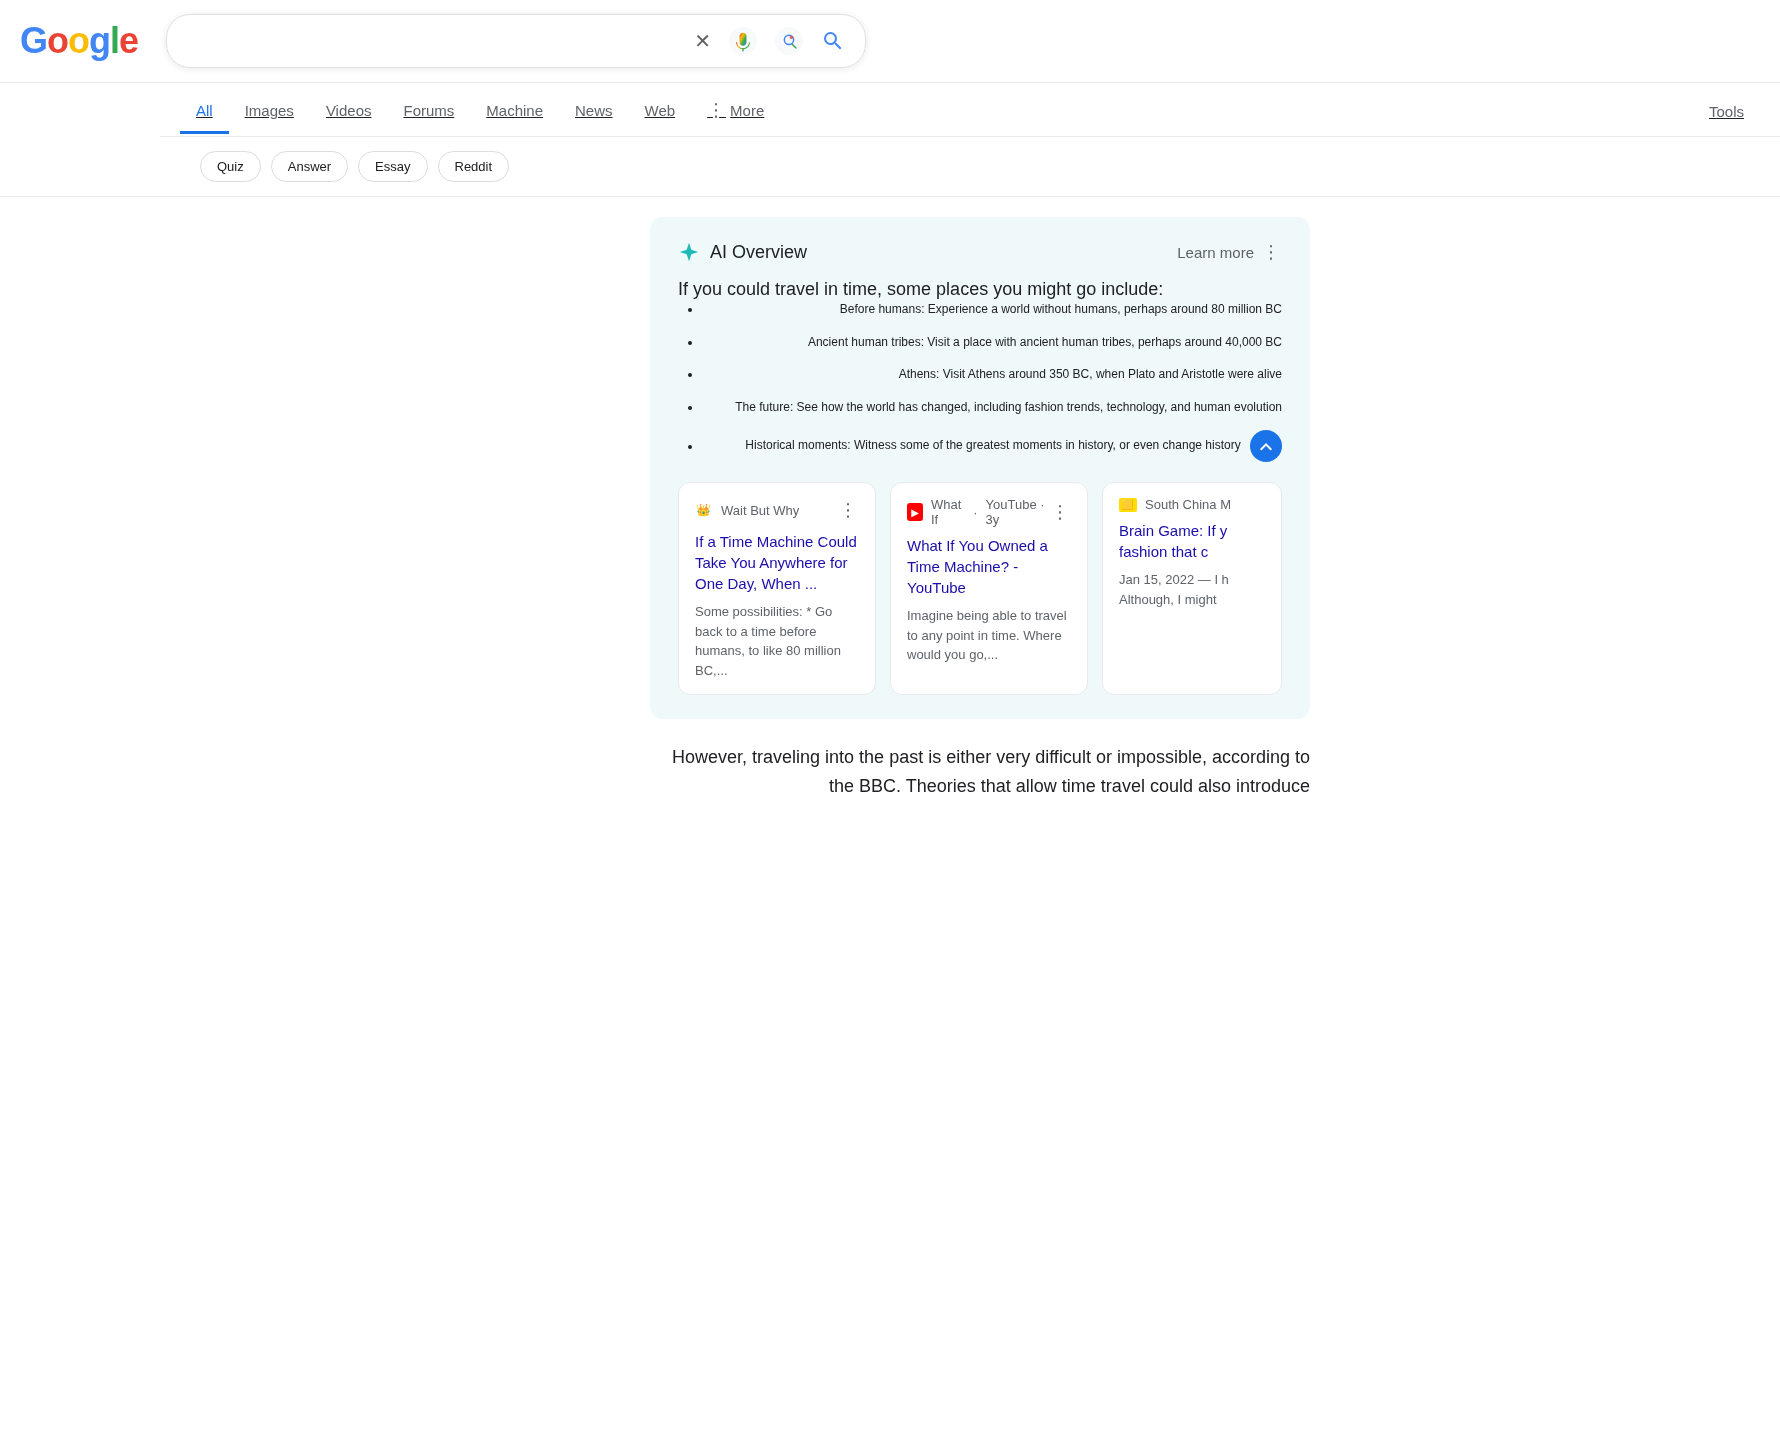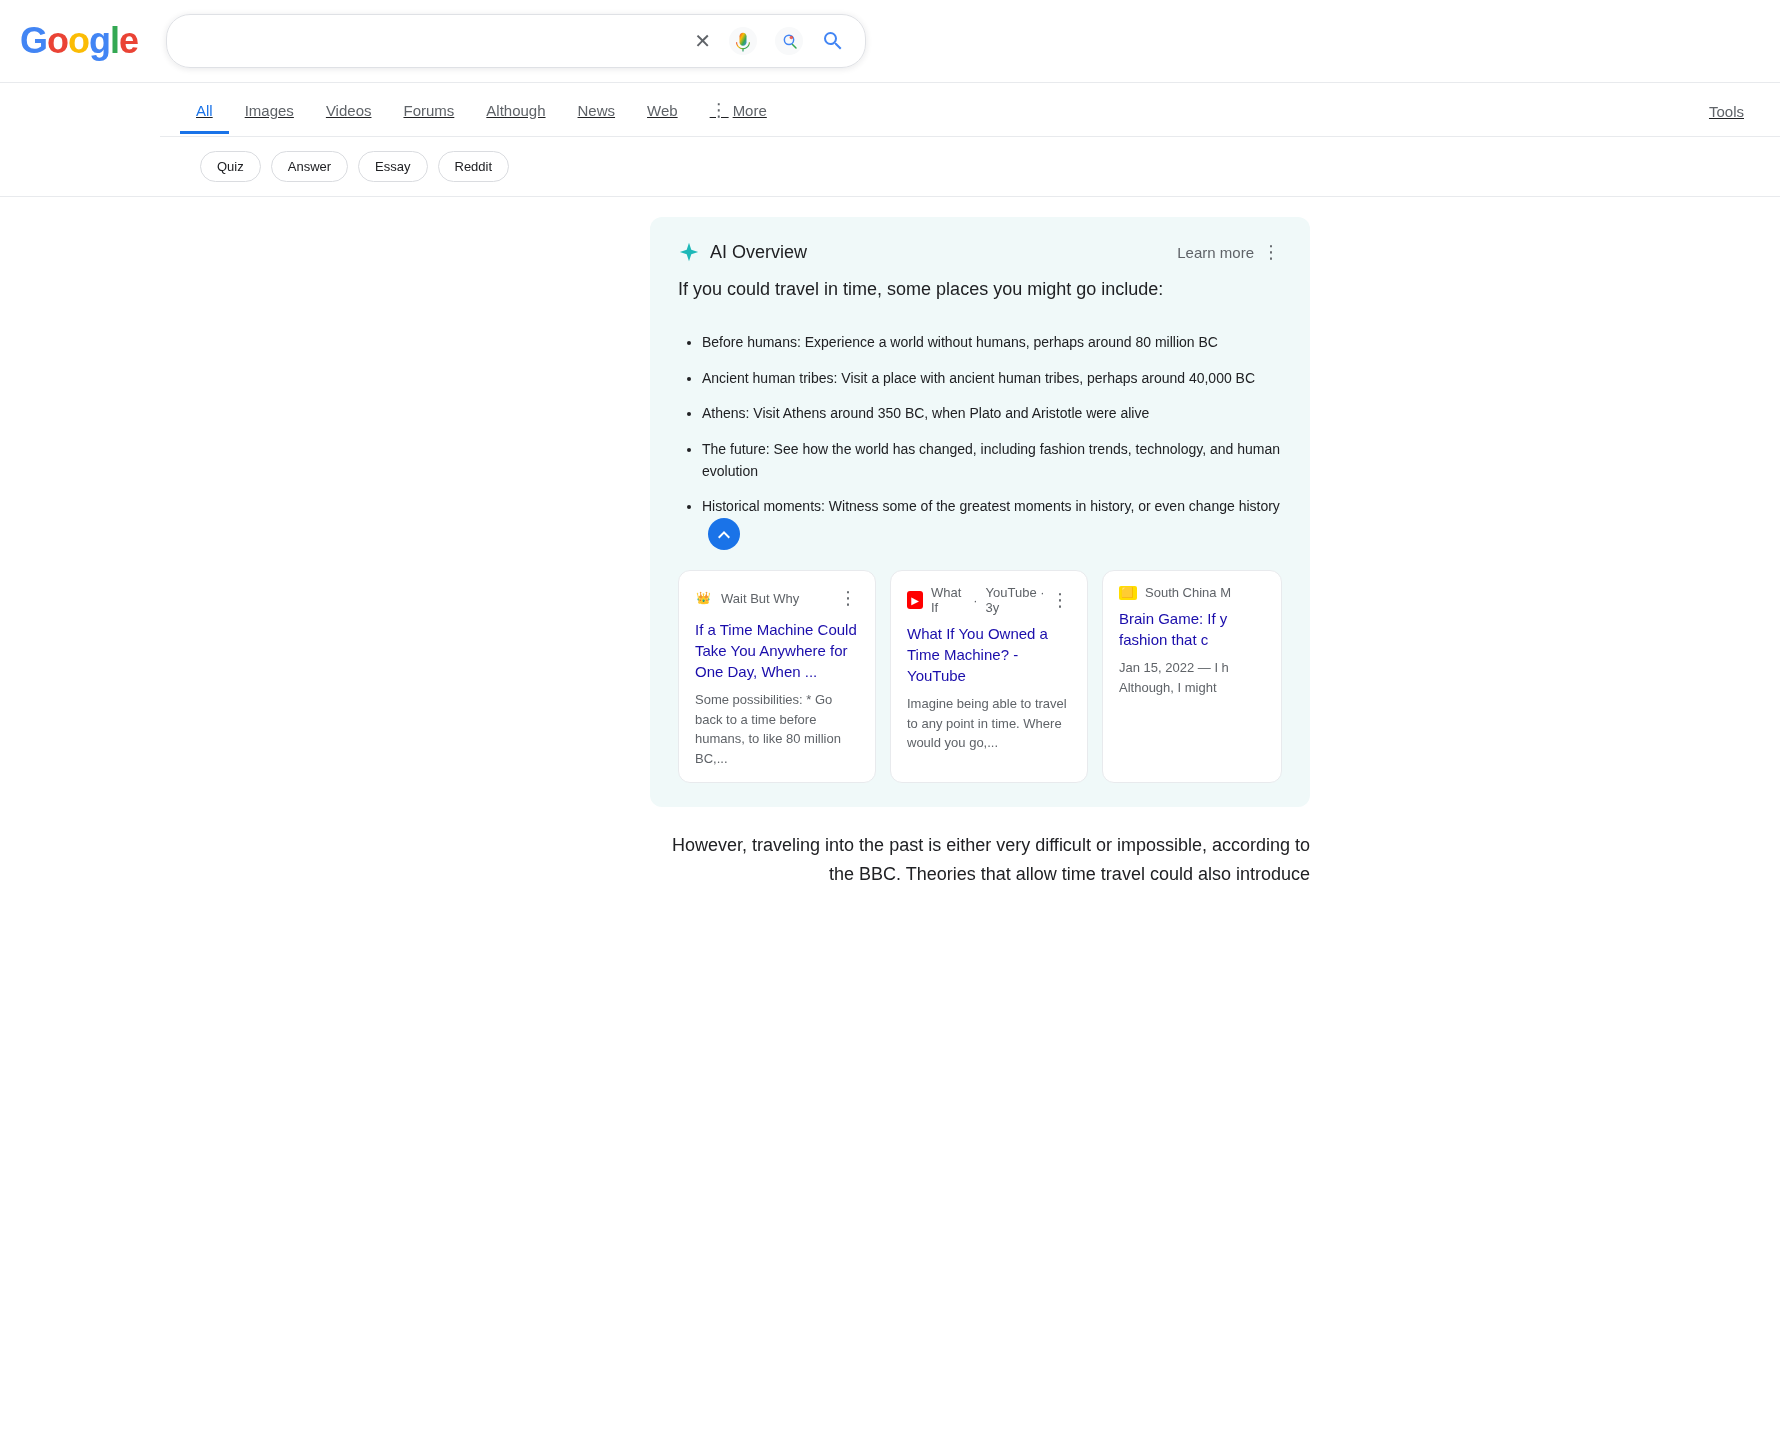--- a/index.html
+++ b/index.html
@@ -347,7 +347,7 @@
   <a class="nav-item">Images</a>
   <a class="nav-item">Videos</a>
   <a class="nav-item">Forums</a>
-  <a class="nav-item">Although</a>
+  <a class="nav-item">Machine</a>
   <a class="nav-item">News</a>
   <a class="nav-item">Web</a>
   <a class="nav-item" style="display:flex;align-items:center;gap:4px;">

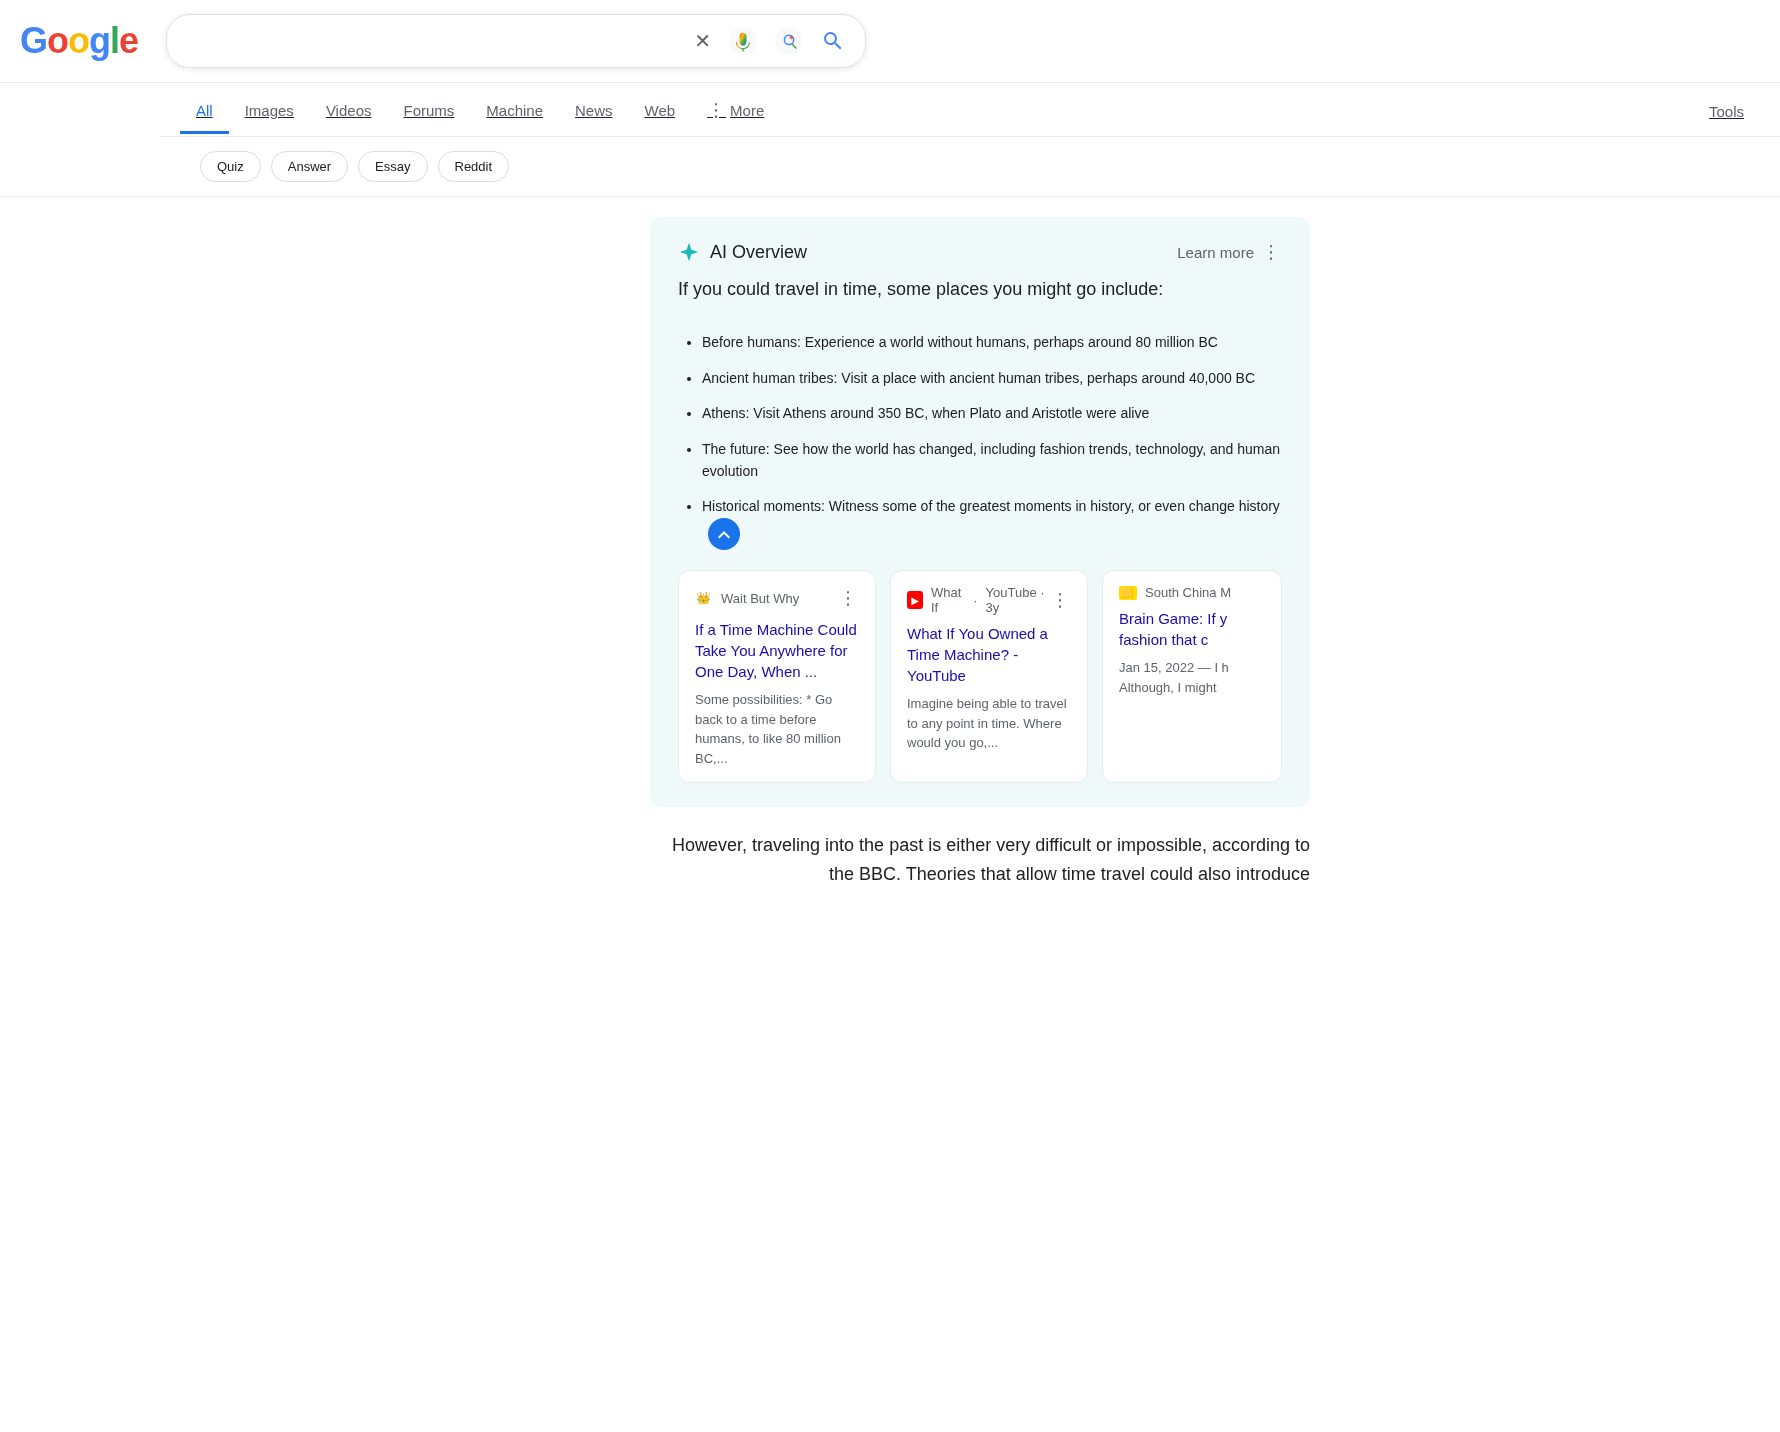--- a/index.html
+++ b/index.html
@@ -162,7 +162,7 @@
     .ai-intro {
       font-size: 18px;
       color: #202124;
-      margin-bottom: 32px;
+      margin-bottom: 0;
       font-weight: 400;
     }
     .ai-list {

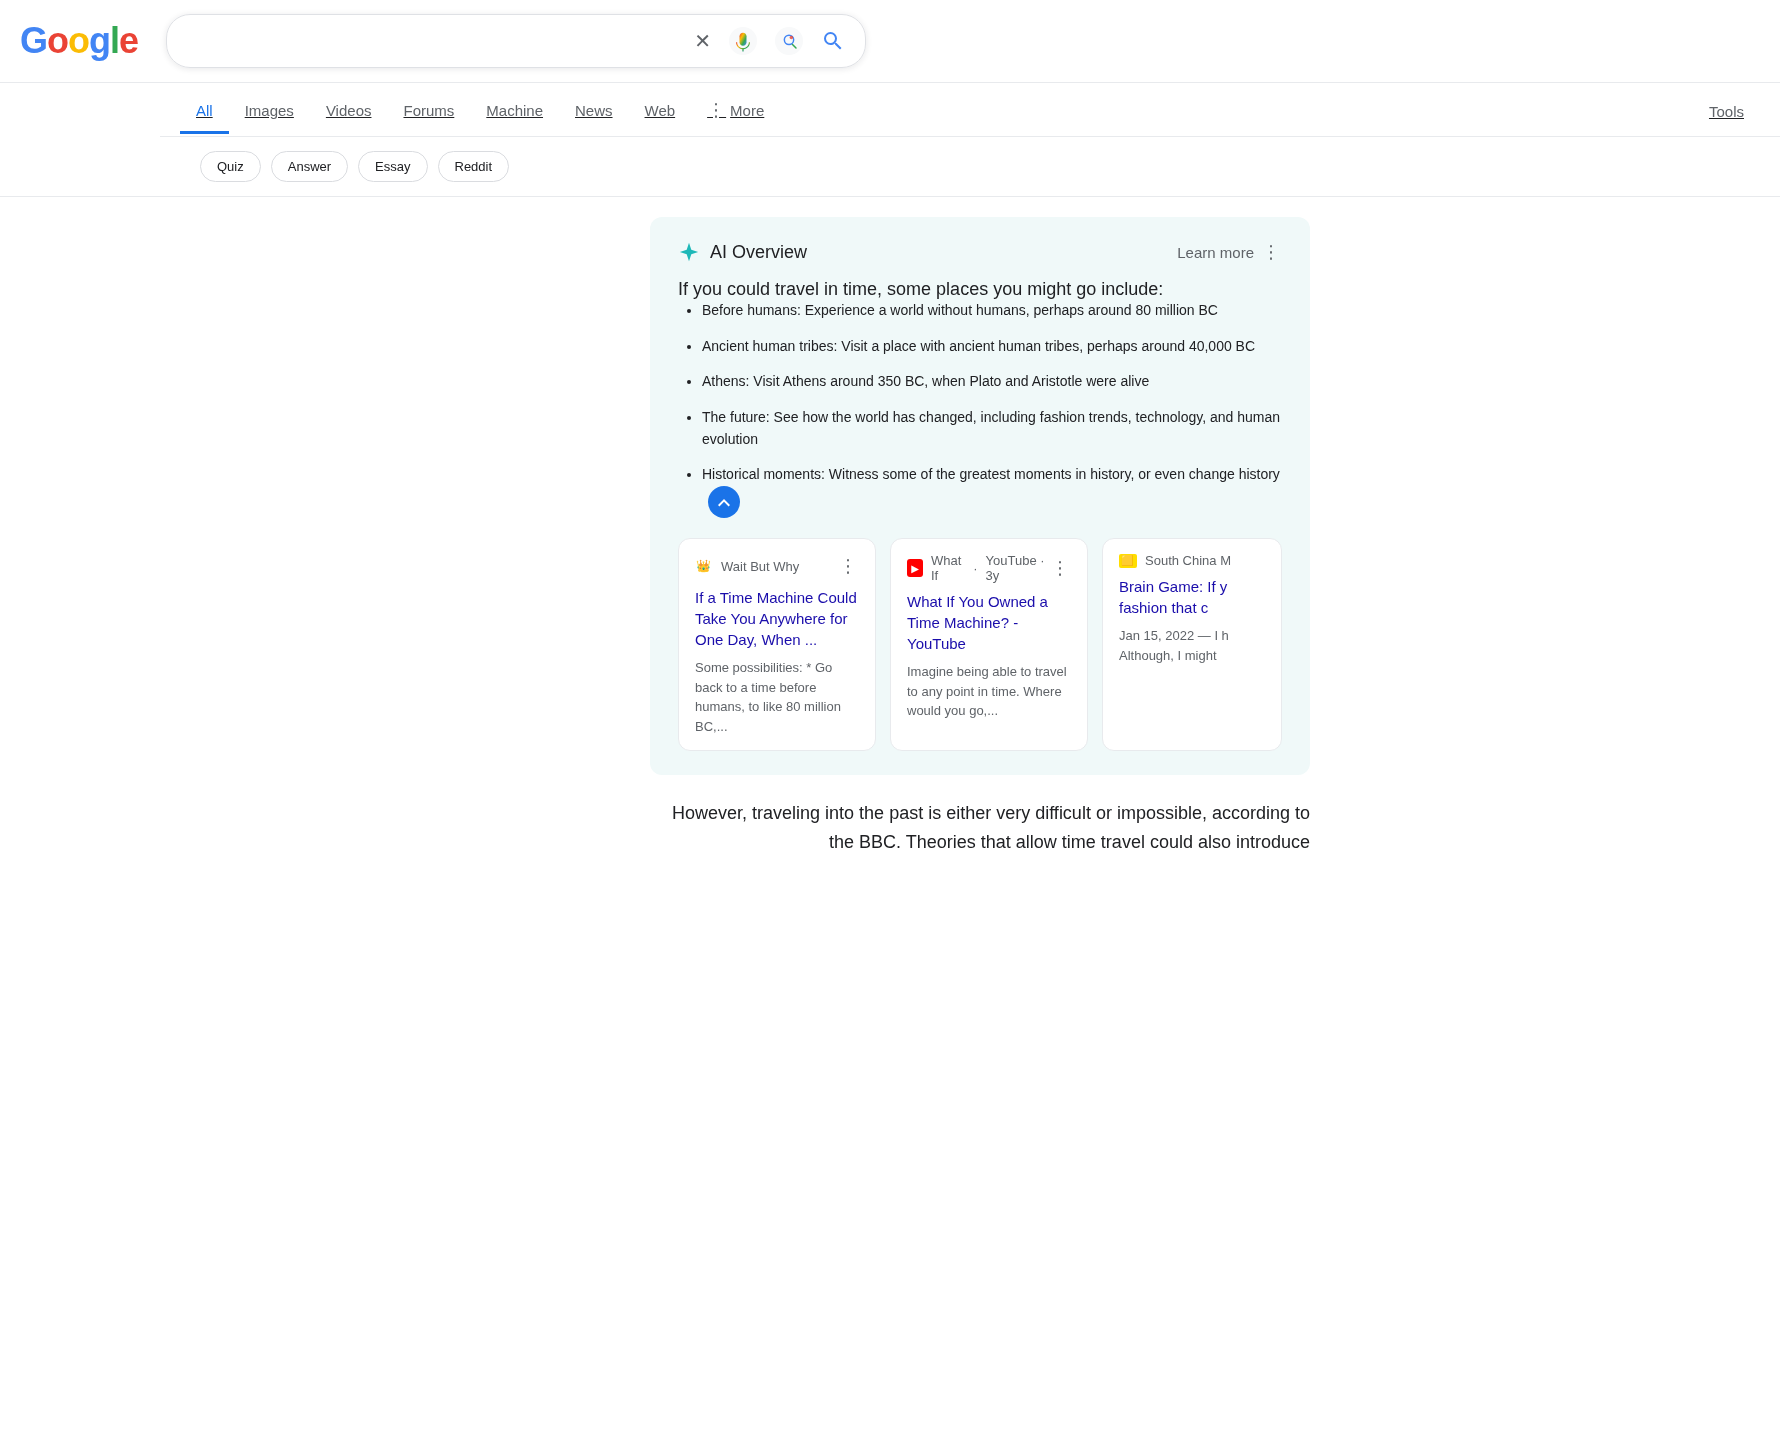--- a/index.html
+++ b/index.html
@@ -173,9 +173,10 @@
       gap: 14px;
     }
     .ai-list li {
-      font-size: 14px;
+      font-size: 12px;
       color: #202124;
       line-height: 1.55;
+      text-align: right;
     }
     .collapse-btn {
       display: inline-flex;

